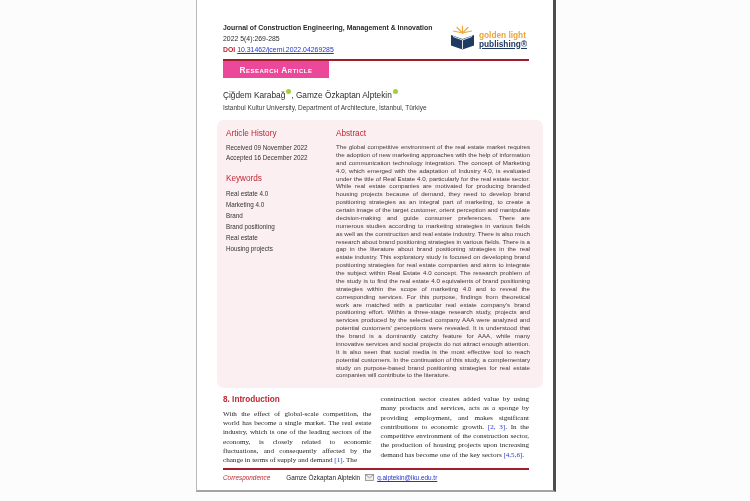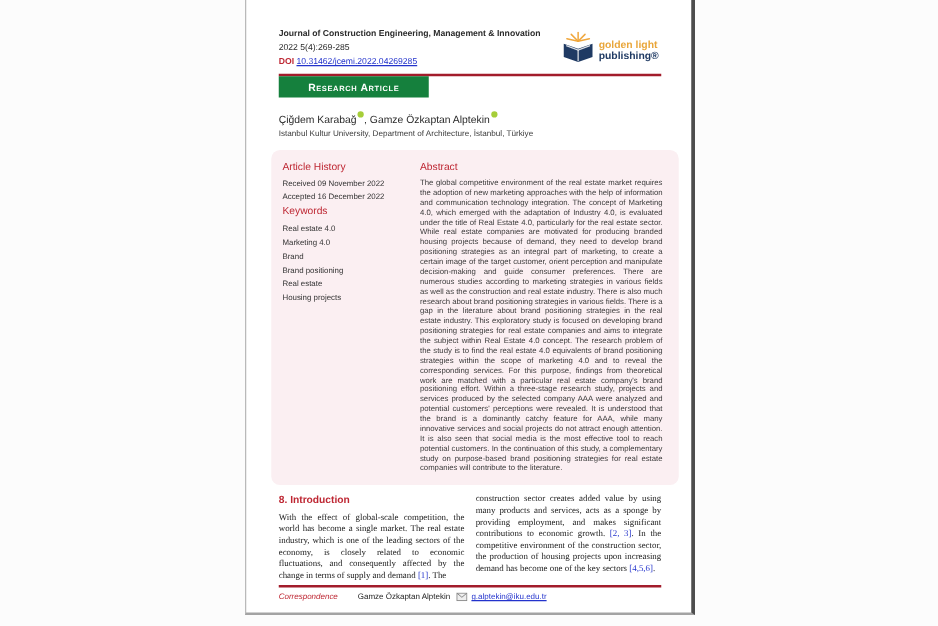--- a/index.html
+++ b/index.html
@@ -29,7 +29,7 @@
   .logo { display:flex; align-items:center; gap:3px; margin-top:2px; margin-right:2px; }
   .logo-text { font-weight:bold; line-height:1.05; }
   .logo-line1 { color:#e9a63a; font-size:8.3px; }
-  .logo-line2 { color:#1f3a63; font-size:8.3px; }
+  .logo-line2 { color:#1f3a63; font-size:8.3px;text-decoration:underline; }
 
   .header-rule { border-top:2px solid #a21c2b; margin-top:4px; }
   .type-banner {

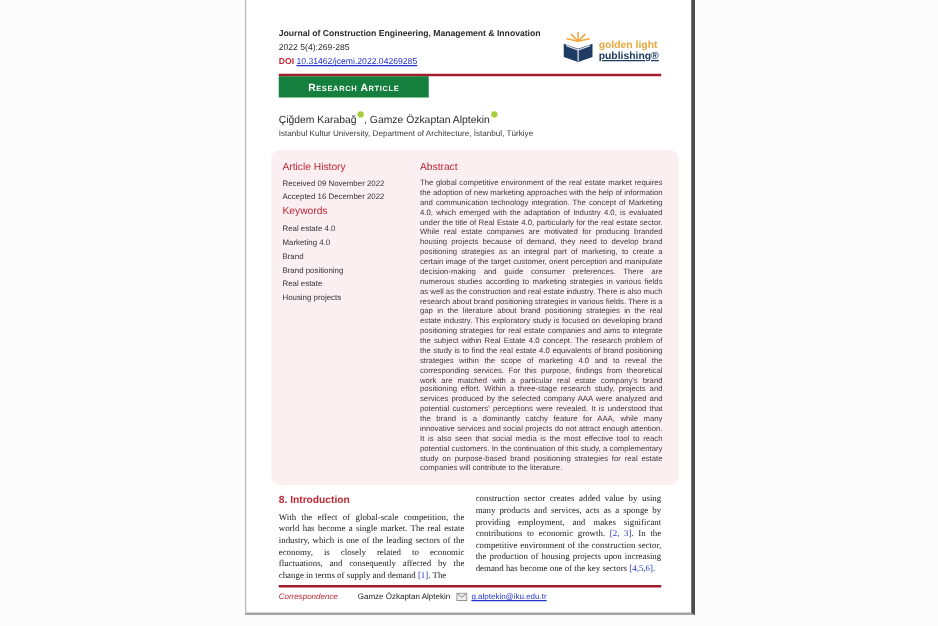--- a/index.html
+++ b/index.html
@@ -33,7 +33,7 @@
 
   .header-rule { border-top:2px solid #a21c2b; margin-top:4px; }
   .type-banner {
-    width:120px; height:17px; background:#15803d; color:#ffffff;
+    width:106px; height:17px; background:#ec4899; color:#ffffff;
     font-variant:small-caps; font-weight:bold; font-size:8.3px; letter-spacing:.5px;
     display:flex; align-items:center; justify-content:center;
   }

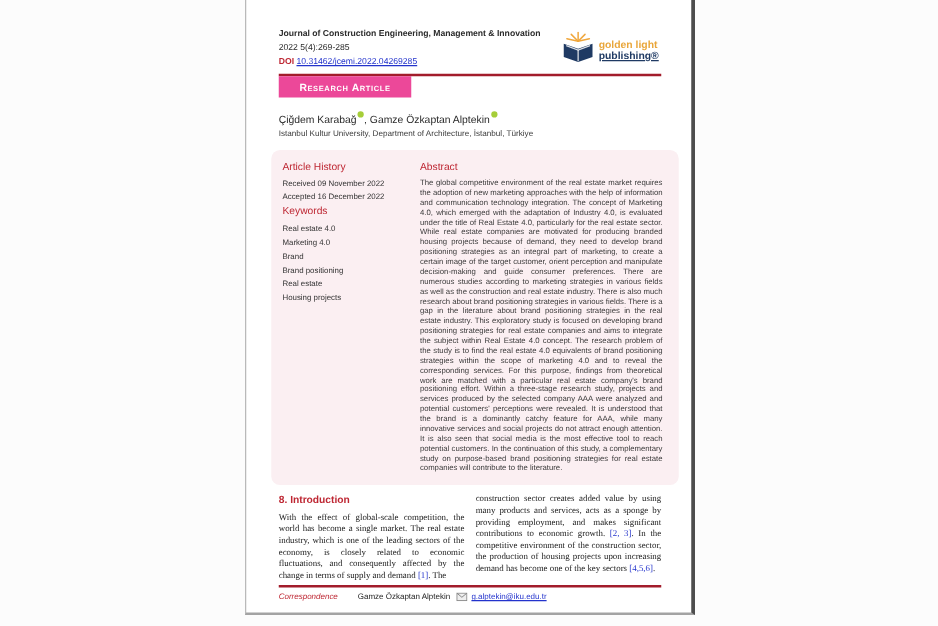--- a/index.html
+++ b/index.html
@@ -57,7 +57,7 @@
   .panel-left { width:97px; flex:none; }
   .panel-heading { color:#be2733; font-weight:normal; font-size:8.2px; margin-bottom:5px; }
   .history-item { font-size:6.3px; line-height:1.55; color:#333333; }
-  .keywords-block { margin-top:1px; }
+  .keywords-block { margin-top:11px; }
   .keyword-item { font-size:6.3px; line-height:1.75; color:#333333; }
   .panel-right { flex:1; }
   .abstract-text {

